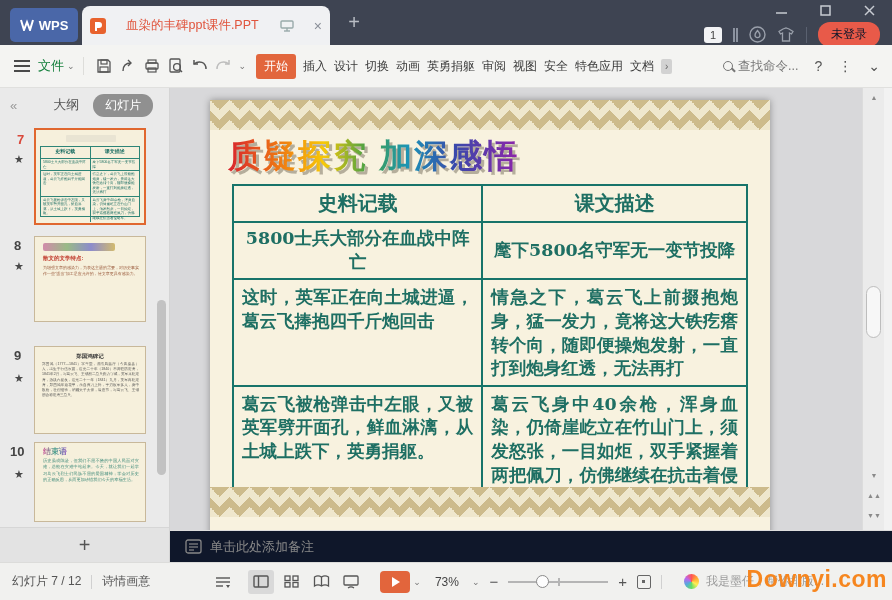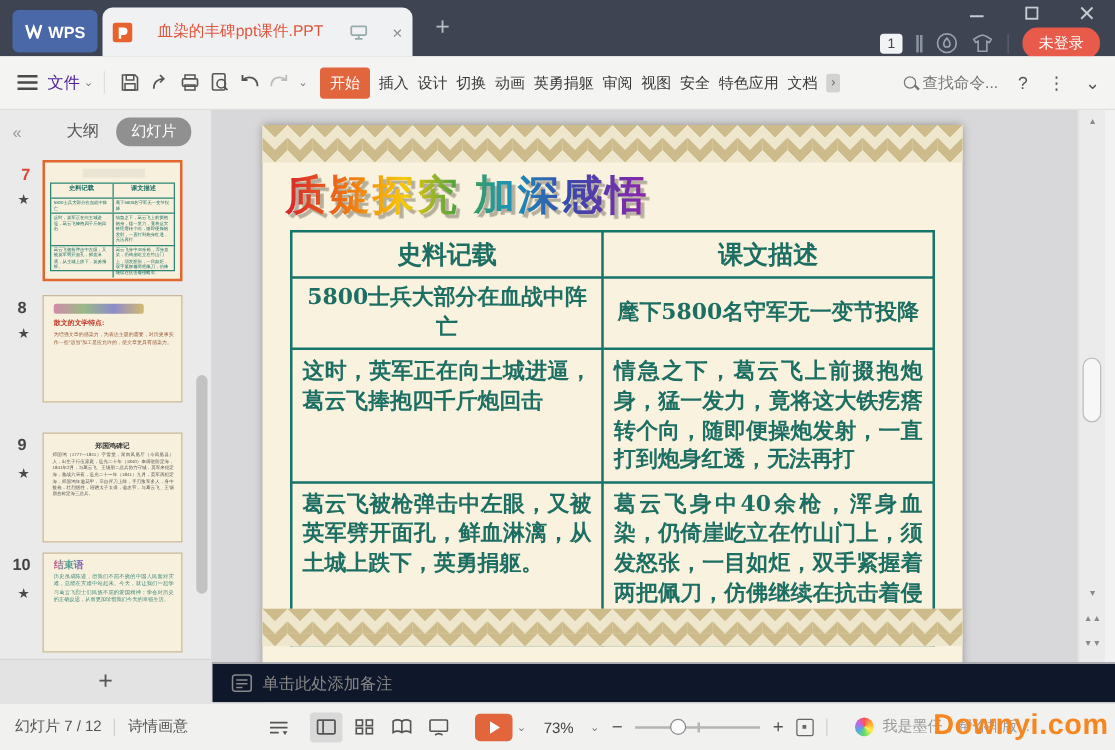--- a/index.html
+++ b/index.html
@@ -24,7 +24,7 @@
     width:18px; height:16px; text-align:center; line-height:16px; }
   .badge-bars { width:5px; height:14px; border-left:2px solid #8c93a0; border-right:2px solid #8c93a0; }
   .vdiv { width:1px; height:16px; background:#5a6170; }
-  .login-pill { background:#e85a49; color:#ffffff; font-size:12px; border-radius:12px;
+  .login-pill { background:#e85a49; color:#0f172a; font-size:12px; border-radius:12px;
     padding:4px 13px; white-space:nowrap; }
 
   

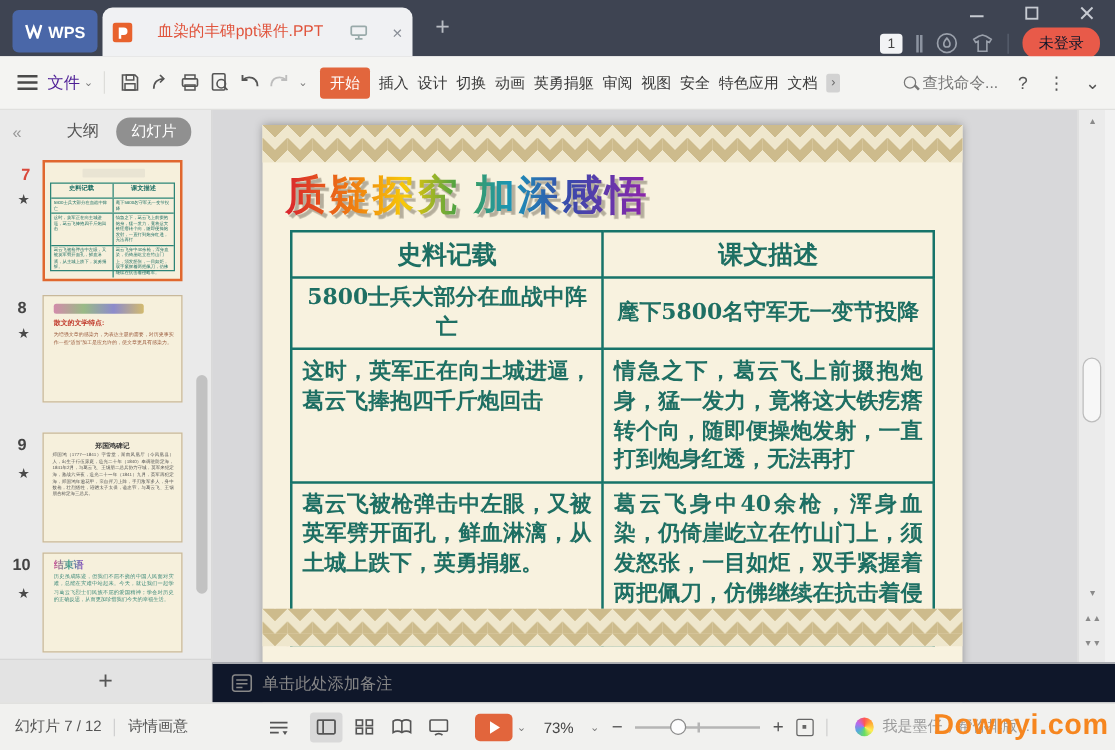--- a/index.html
+++ b/index.html
@@ -32,7 +32,7 @@
     background:#f4f4f2; border-bottom:1px solid #e0e0de; display:flex; align-items:center; }
   .hamburger { width:16px; margin-left:14px; }
   .hamburger i { display:block; height:2px; background:#4a4a4a; margin:3px 0; }
-  .filelbl { font-size:13px; color:#4c1d95; margin-left:8px; }
+  .filelbl { font-size:13px; color:#15803d; margin-left:8px; }
   .smallcaret { font-size:9px; color:#777; margin-left:3px; }
   .rdiv { width:1px; height:18px; background:#ddddda; margin:0 8px; }
   .icon-btn { width:24px; height:24px; display:flex; align-items:center; justify-content:center; }

